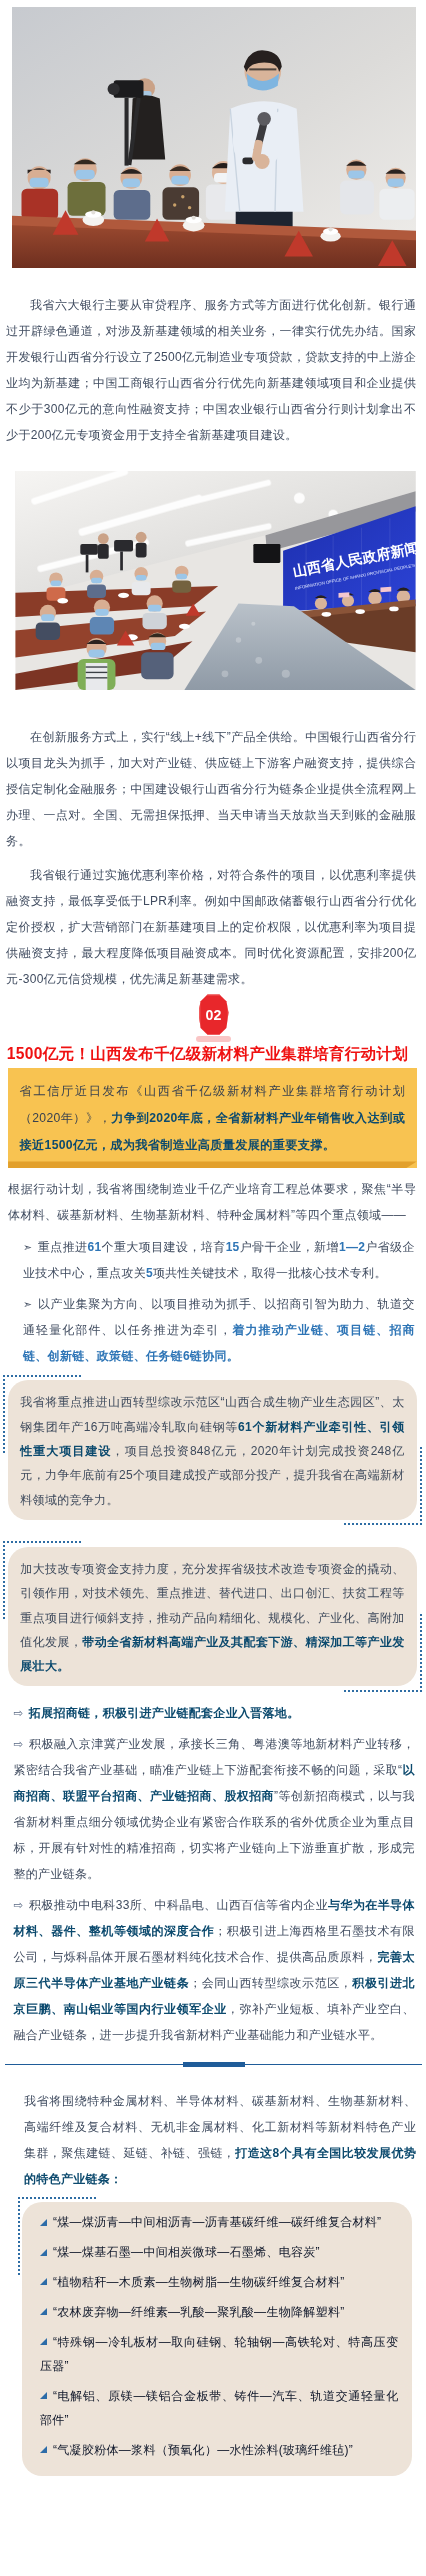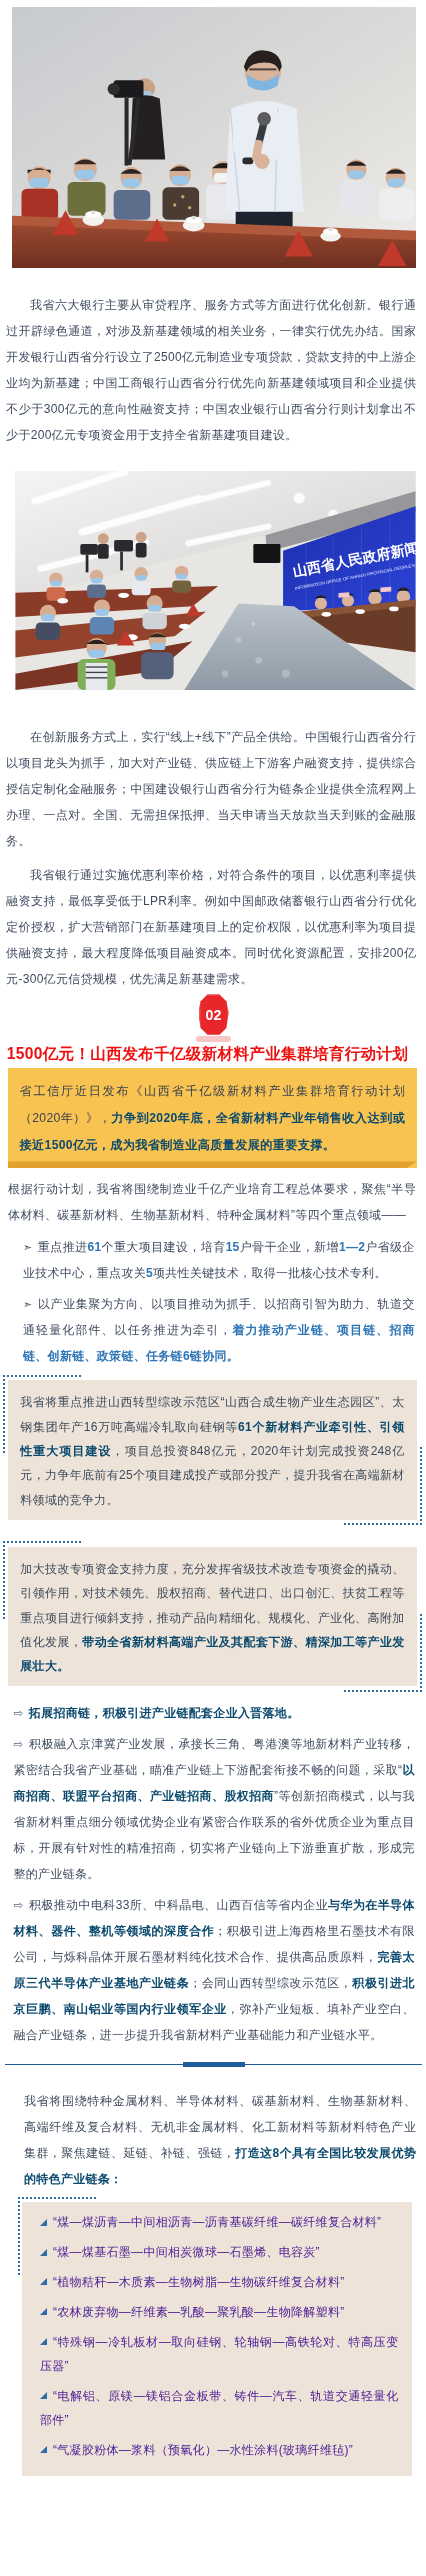--- a/index.html
+++ b/index.html
@@ -48,7 +48,7 @@
   .mk2{color:#5a6a85;font-size:11.5px;margin-right:5.4px;}
   
   .note{position:relative;background:#EDE3D8;color:#3e4a5c;
-        font-size:12px;line-height:24.4px;letter-spacing:0.3px;text-align:justify;}
+        font-size:12px;line-height:24.4px;letter-spacing:0.3px;text-align:justify;border-radius:20px;}
   .noteA{margin:10.8px 10.2px 0 8.1px;padding:10.2px 12.2px 7.4px 12.2px;}
   .noteB{margin:27px 10.2px 0 8.1px;padding:10.2px 12.2px 7.4px 12.2px;}
   .noteC{margin:10.8px 15px 0 22.3px;padding:8.1px 13.5px 8.1px 17.6px;}

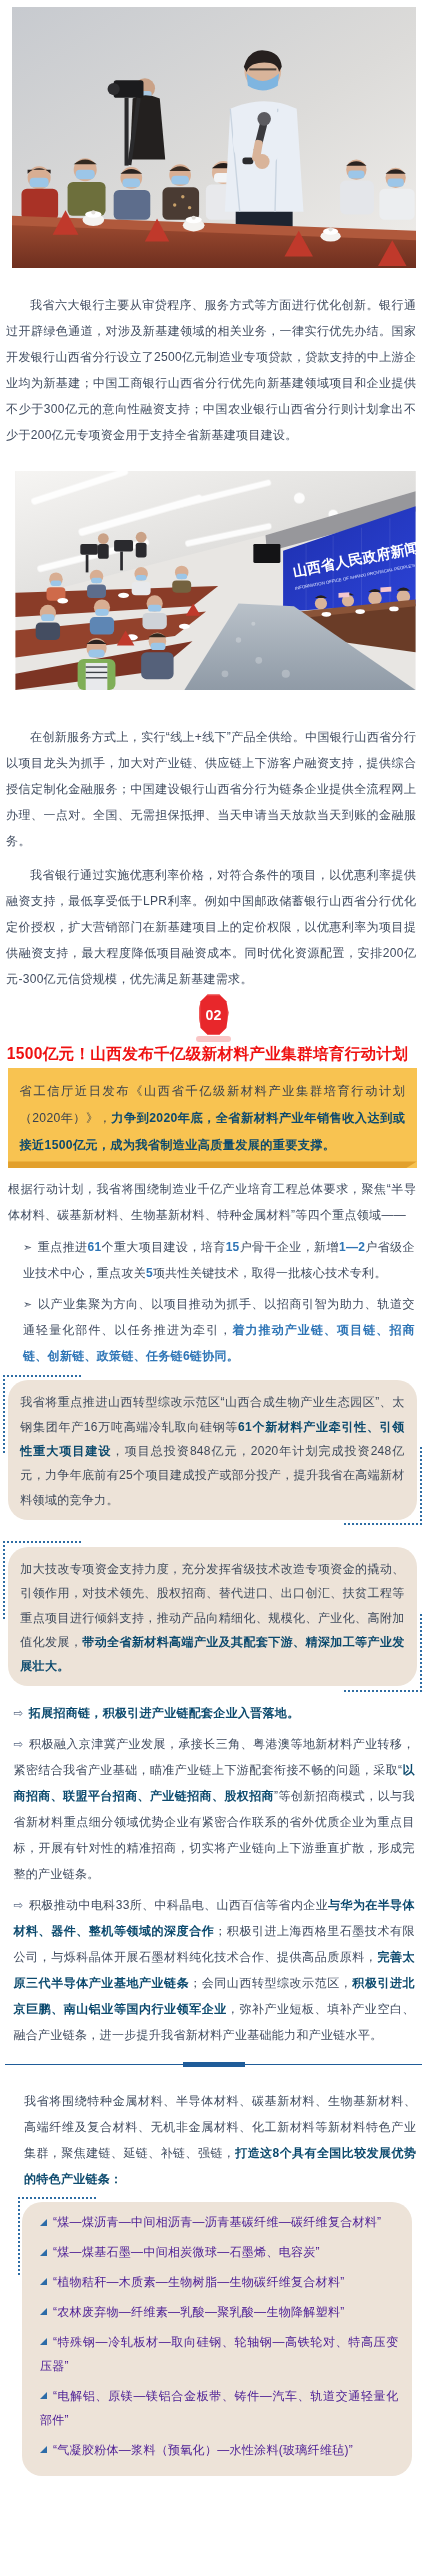--- a/index.html
+++ b/index.html
@@ -343,7 +343,7 @@
 
   <div class="note noteB">
     <div class="dot-tl"></div>
-    <span><span>加大技改专项资金支持力度，充分发挥省级技术改造专项资金的撬动、引领作用，对技术领先、股权招商、替代进口、出口创汇、扶贫工程等重点项目进行倾斜支持，推动产品向精细化、规模化、产业化、高附加值化发展，</span><span class="seg-bold">带动全省新材料高端产业及其配套下游、精深加工等产业发展壮大。</span></span>
+    <span><span>加大技改专项资金支持力度，充分发挥省级技术改造专项资金的撬动、引领作用，对技术领先、重点推进、替代进口、出口创汇、扶贫工程等重点项目进行倾斜支持，推动产品向精细化、规模化、产业化、高附加值化发展，</span><span class="seg-bold">带动全省新材料高端产业及其配套下游、精深加工等产业发展壮大。</span></span>
     <div class="dot-br"></div>
   </div>
 

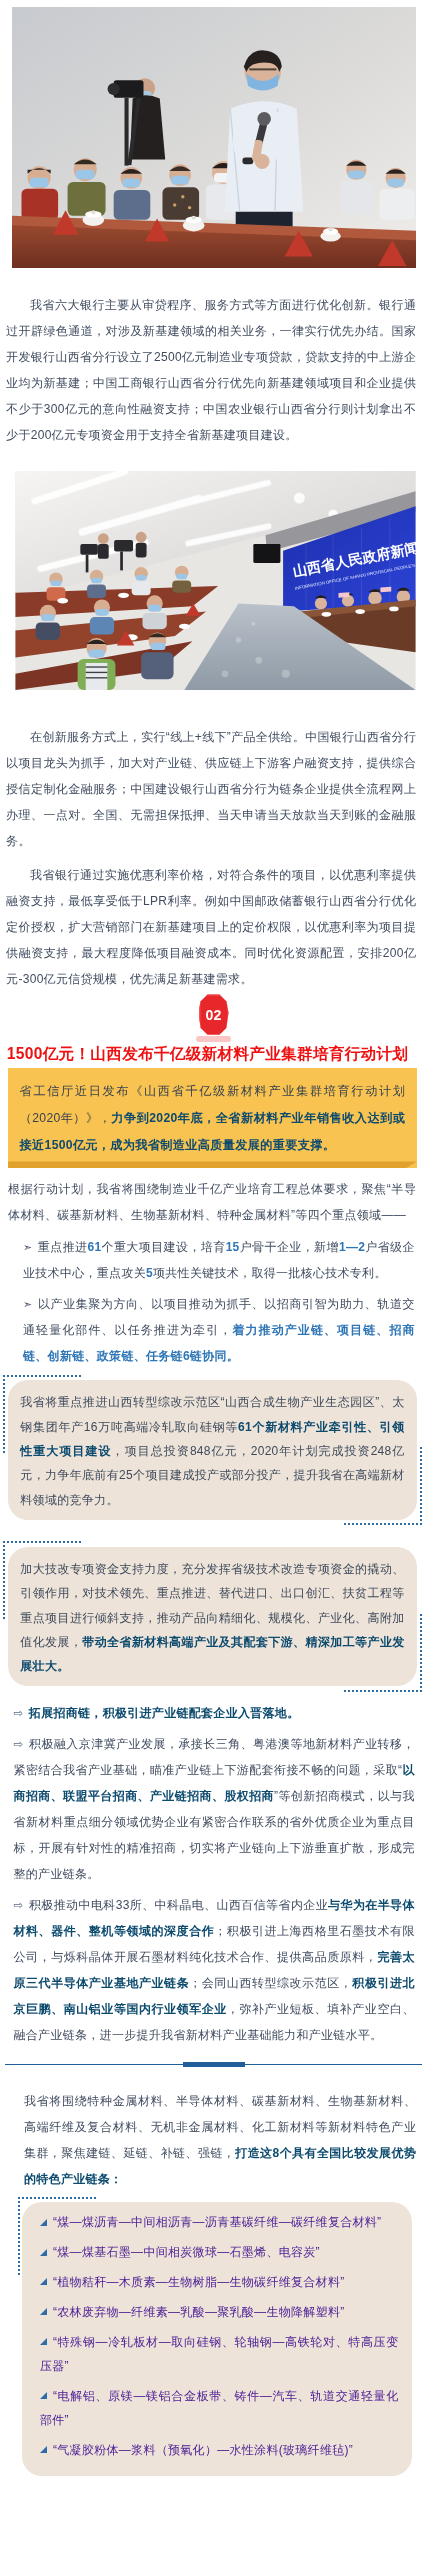--- a/index.html
+++ b/index.html
@@ -57,7 +57,7 @@
   .dot-br{position:absolute;bottom:-5.4px;right:-5.4px;width:76px;height:76px;
           border-bottom:2px dotted #2e6da4;border-right:2px dotted #2e6da4;pointer-events:none;}
   
-  .chain{margin:0 0 5.4px 0;font-size:12px;line-height:24.4px;color:#4c1d95;text-align:justify;}
+  .chain{margin:0 0 5.4px 0;font-size:12px;line-height:24.4px;color:#0f172a;text-align:justify;}
   .tri{display:inline-block;width:0;height:0;margin-right:6.1px;vertical-align:0.7px;
        border-bottom:7.4px solid #2d6ca8;border-left:7.4px solid transparent;}
   

